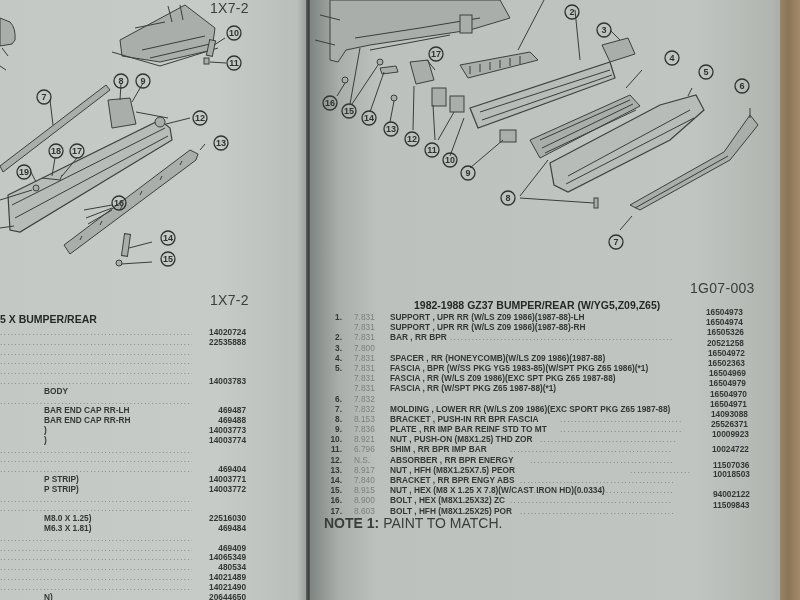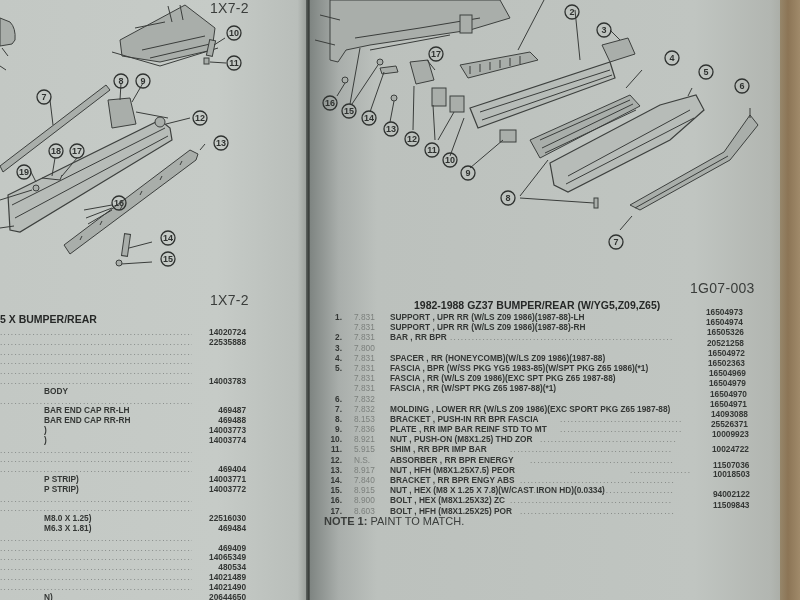--- a/index.html
+++ b/index.html
@@ -464,7 +464,7 @@
       </div>
     <div class="prow">
         <span class="num">11.</span>
-        <span class="grp">5.915</span>
+        <span class="grp">6.796</span>
         <span class="desc">SHIM , RR BPR IMP BAR</span>
         <span class="dots" style="left:190px;width:190px">.............................................</span>
         <span class="pn" style="left:392px;top:0px">10024722</span>

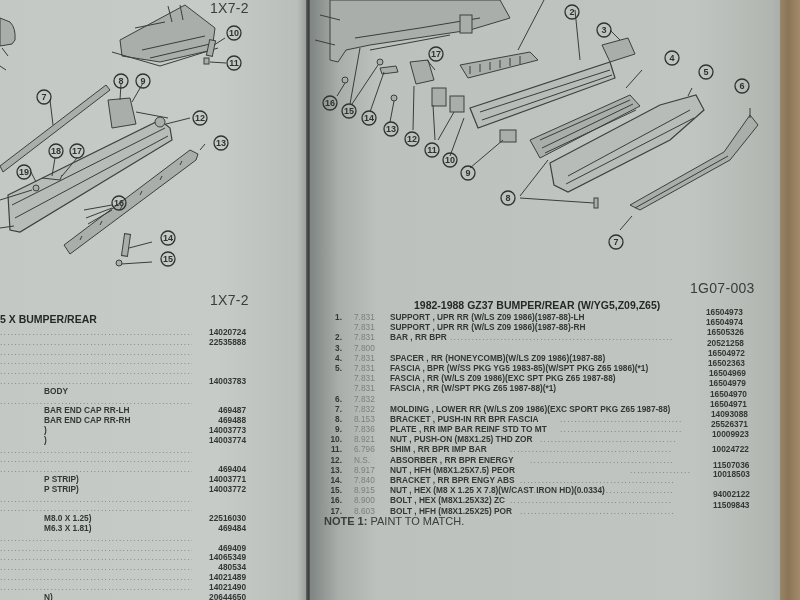--- a/index.html
+++ b/index.html
@@ -45,7 +45,7 @@
   .prow .desc { position:absolute; left:70px; }
   .prow .dots { position:absolute; color:#7d817e; font-weight:normal; letter-spacing:1.3px; overflow:hidden; }
   .prow .pn { position:absolute; width:68px; }
-  .note { position:absolute; font-size:11px; color:#3a3d3b; }
+  .note { position:absolute; font-size:14px; color:#3a3d3b; }
   .note .b { font-weight:bold; }
 
   .lrow { position:relative; height:9.8px; line-height:9.8px; white-space:nowrap; }

